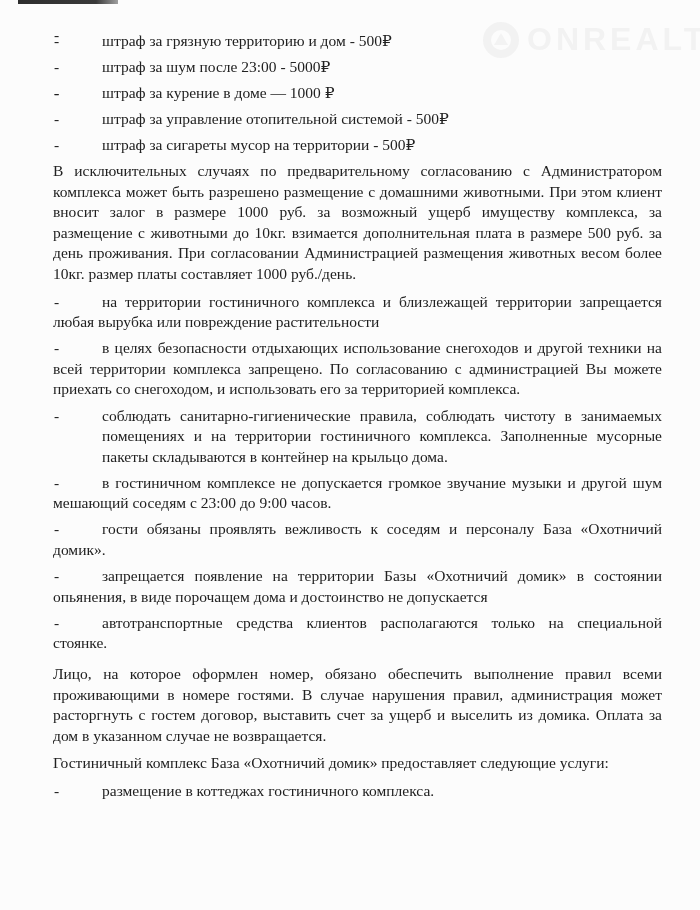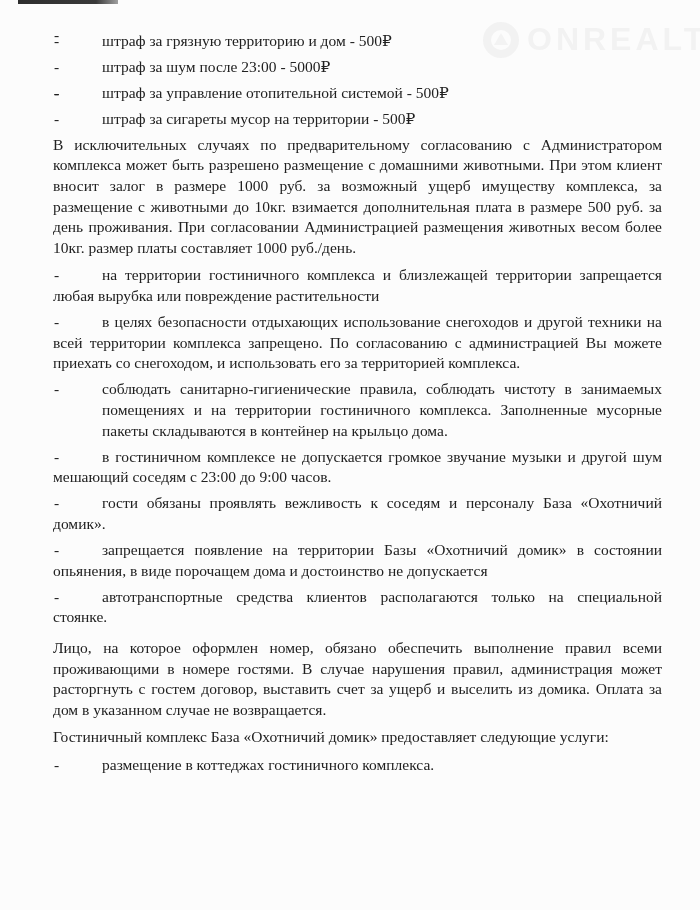--- a/index.html
+++ b/index.html
@@ -110,7 +110,7 @@
 
   <div class="li"><span class="marker">-</span></div>
 
-  <div class="li"><span class="marker">-</span></div>
+  <div class="li"><span class="marker">-</span><span>штраф за курение в доме — 1000 ₽</span></div>
 
   <div class="li"><span class="marker">-</span><span>штраф за управление отопительной системой - 500₽</span></div>
 

